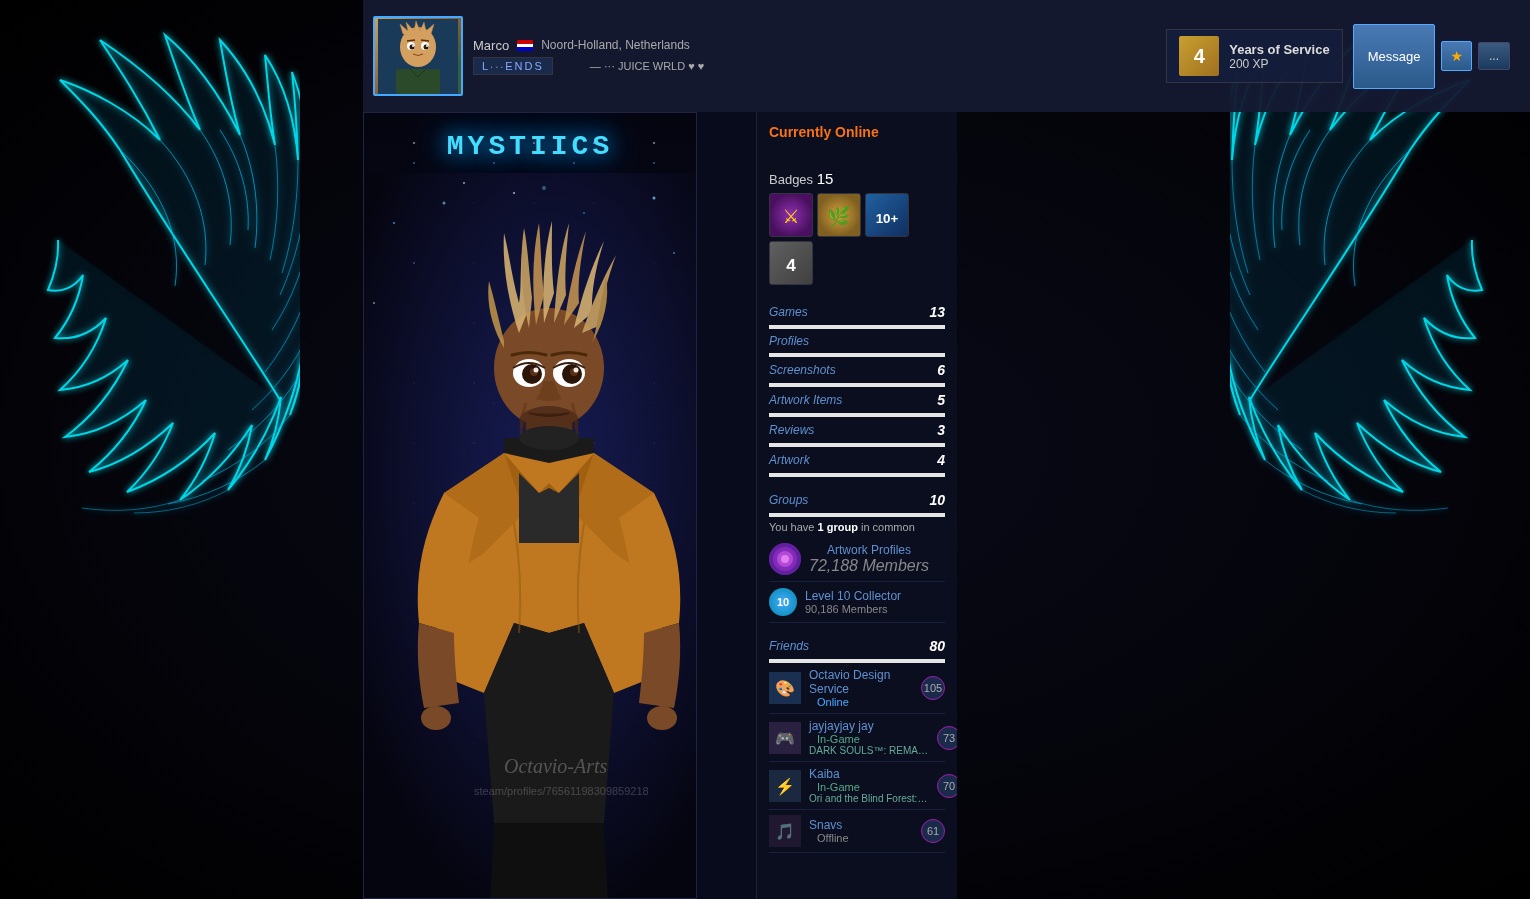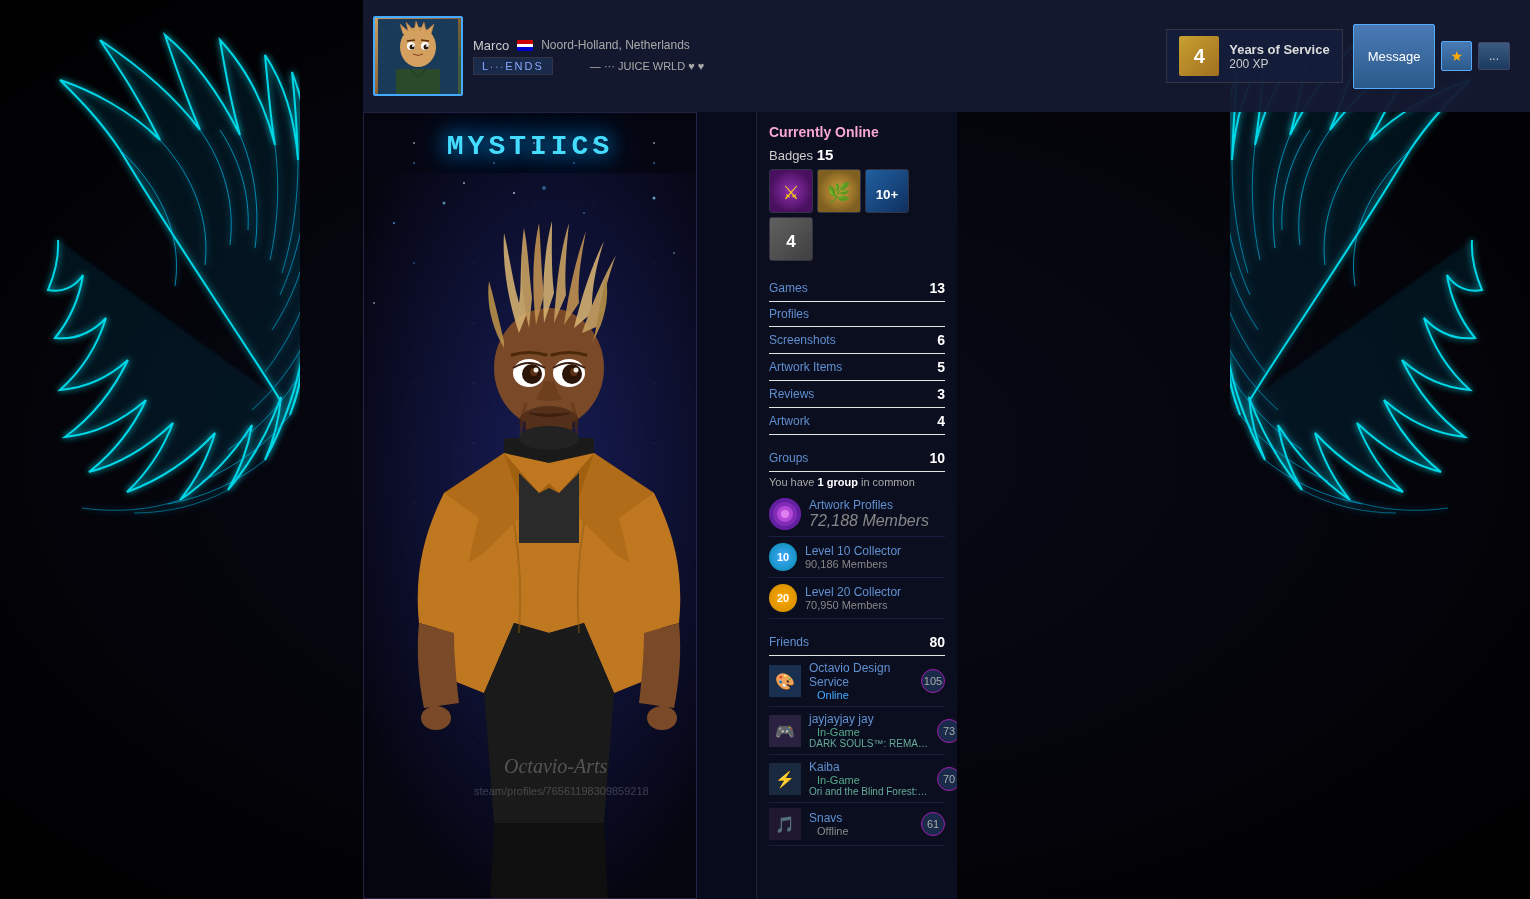--- a/index.html
+++ b/index.html
@@ -224,10 +224,10 @@
     }
 
     .online-status {
-      color: #f9a8d4;
+      color: #f97316;
       font-size: 14px;
       font-weight: bold;
-      margin-bottom: 6px;
+      margin-bottom: 30px;
     }
 
     .badges-section { margin-bottom: 14px; }

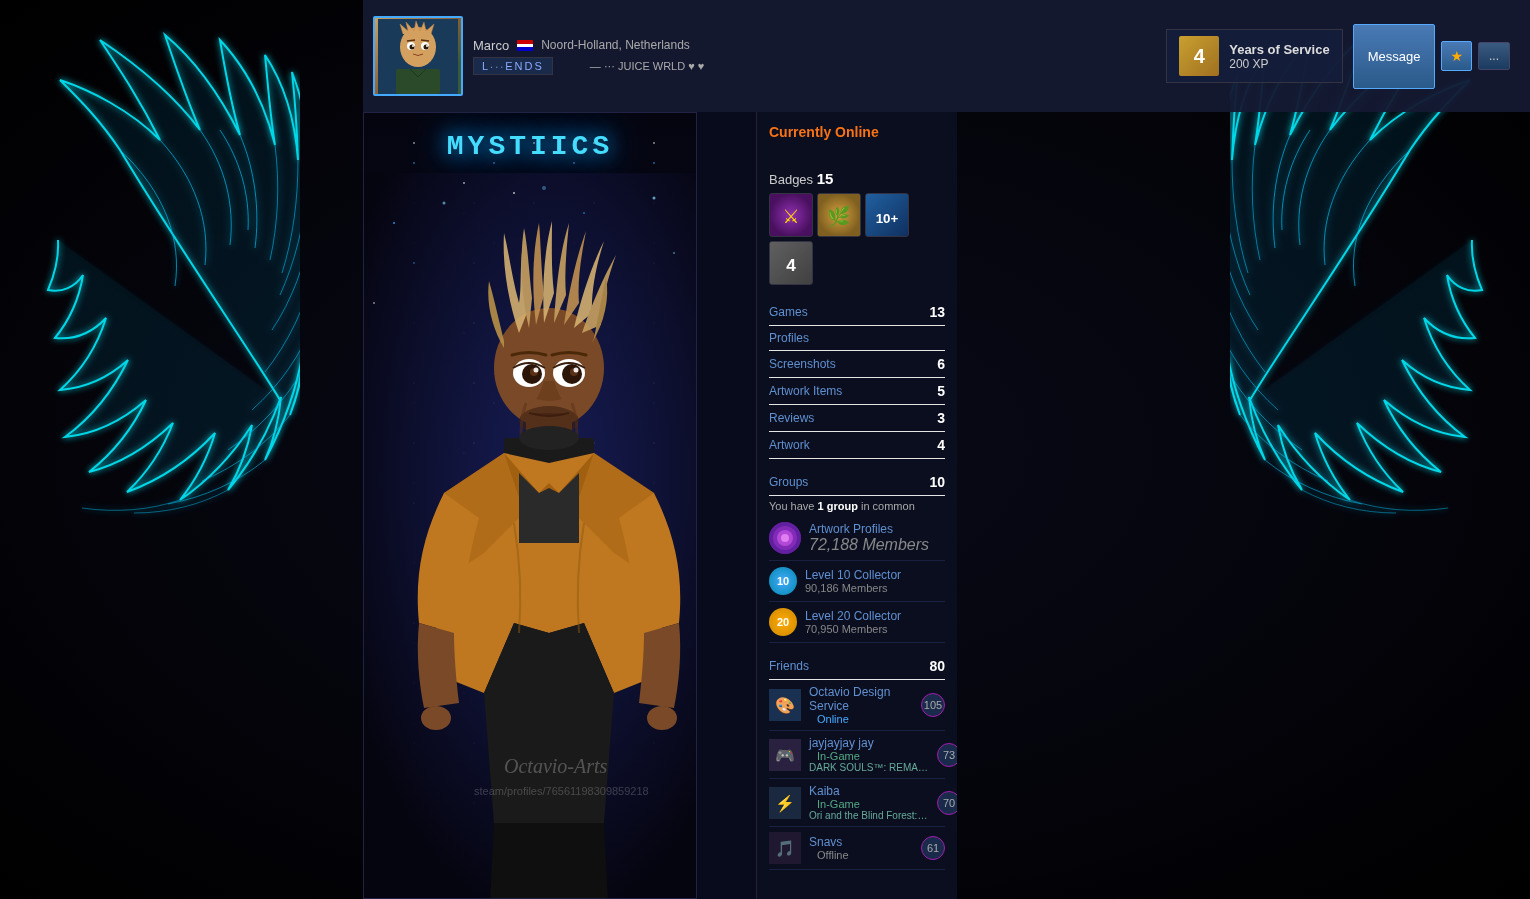--- a/index.html
+++ b/index.html
@@ -238,7 +238,7 @@
     }
     .section-header .count {
       color: #fff;
-      font-weight: bold;
+      font-weight: normal;
       font-size: 15px;
     }
 

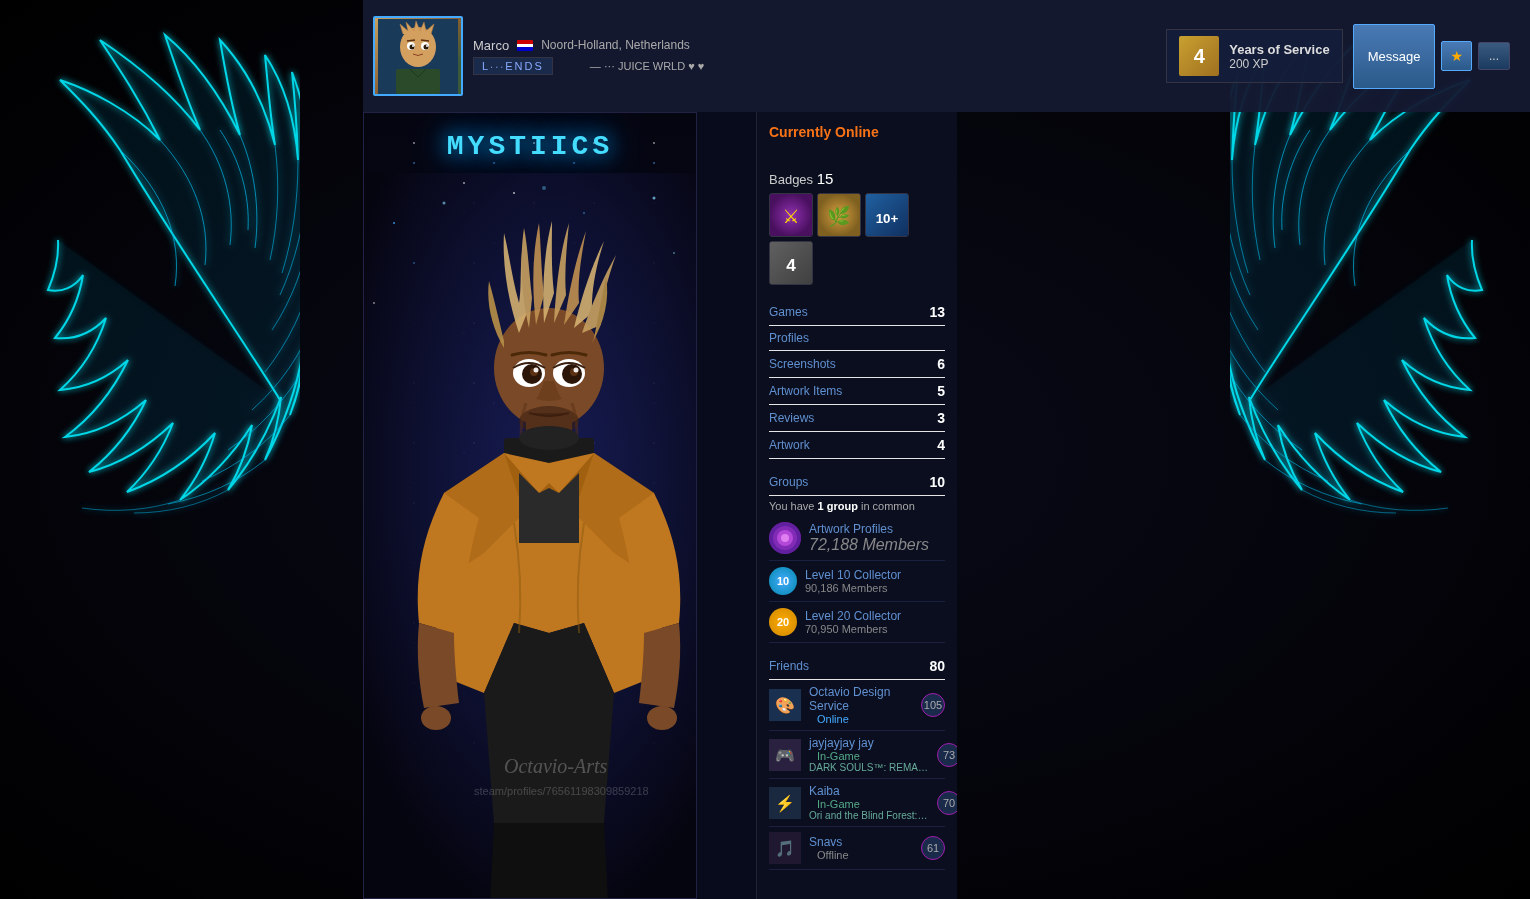--- a/index.html
+++ b/index.html
@@ -281,8 +281,9 @@
       align-items: center;
       justify-content: space-between;
       padding: 5px 0;
-      border-bottom: 1px solid #e5e5e5;
+      border-bottom: 4px solid #e5e5e5;
       cursor: pointer;
+      font-style: italic;
     }
     .stat-label {
       color: #89a0c0;

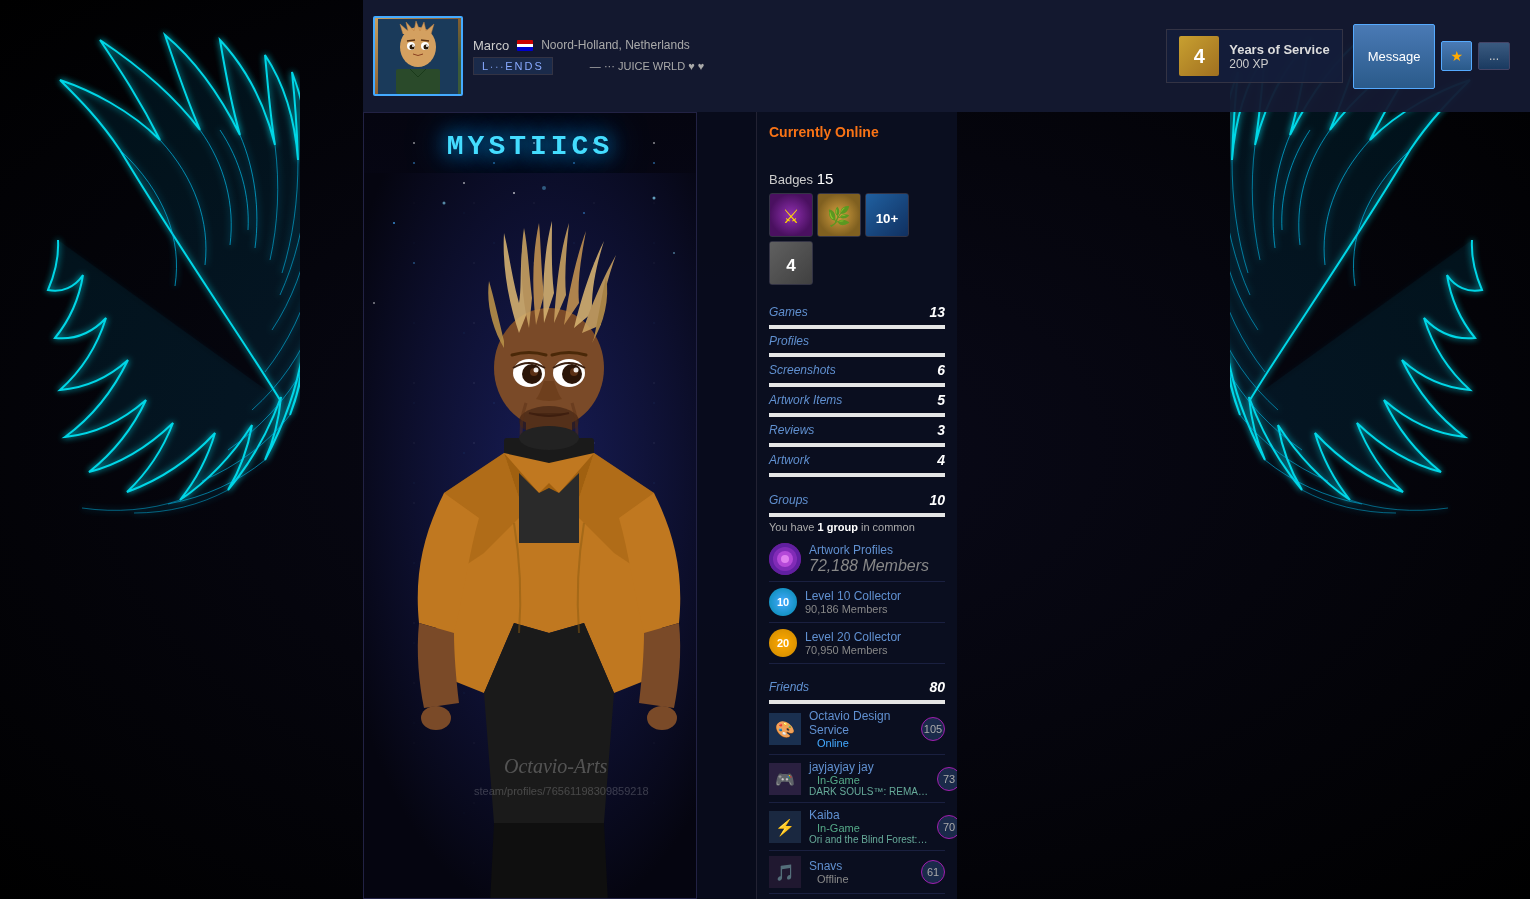--- a/index.html
+++ b/index.html
@@ -328,6 +328,7 @@
       color: #6090d0;
       font-size: 12px;
       text-decoration: none;
+      text-align: center;
     }
     .group-members {
       color: #888;

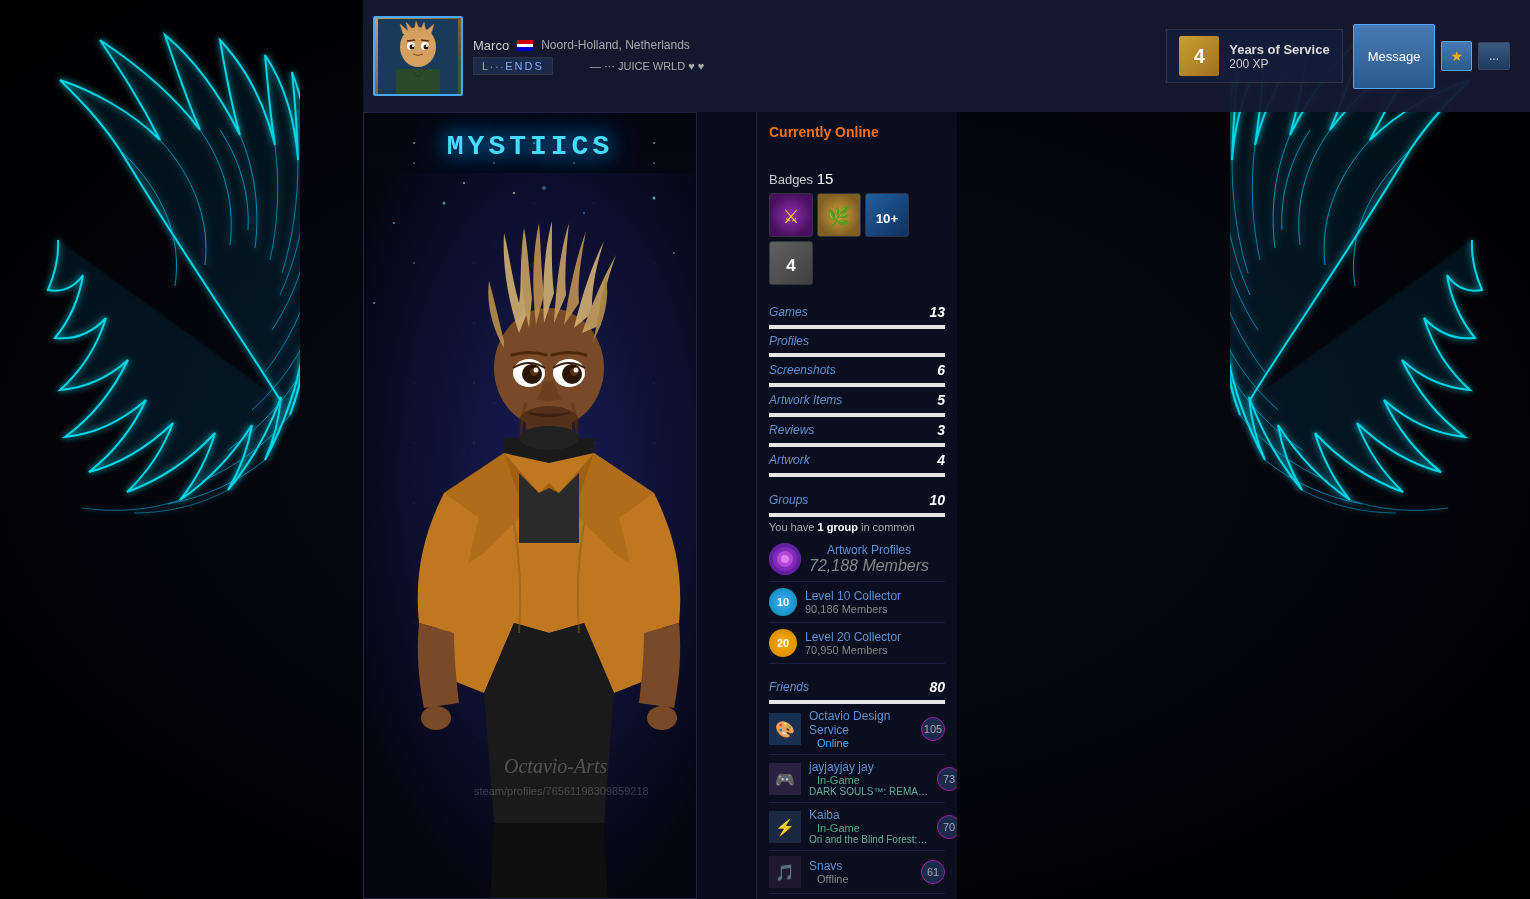--- a/index.html
+++ b/index.html
@@ -807,13 +807,6 @@
           </div>
         </div>
 
-        <div class="group-collector">
-          <div class="collector-badge level20">20</div>
-          <div class="collector-info">
-            <div class="collector-name">Level 20 Collector</div>
-            <div class="collector-members">70,950 Members</div>
-          </div>
-        </div>
       </div>
 
       <div class="friends-section">

